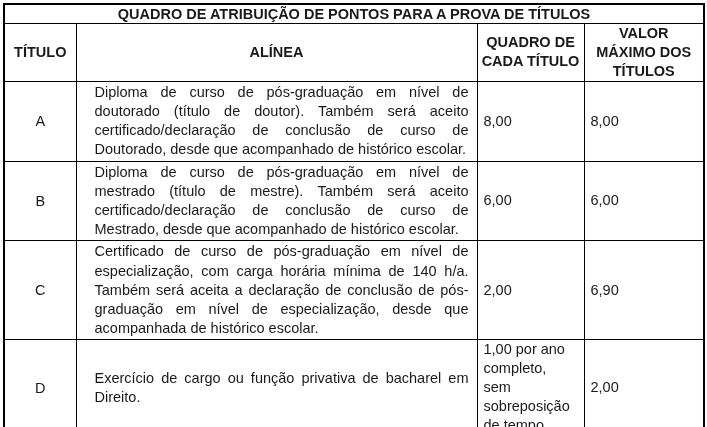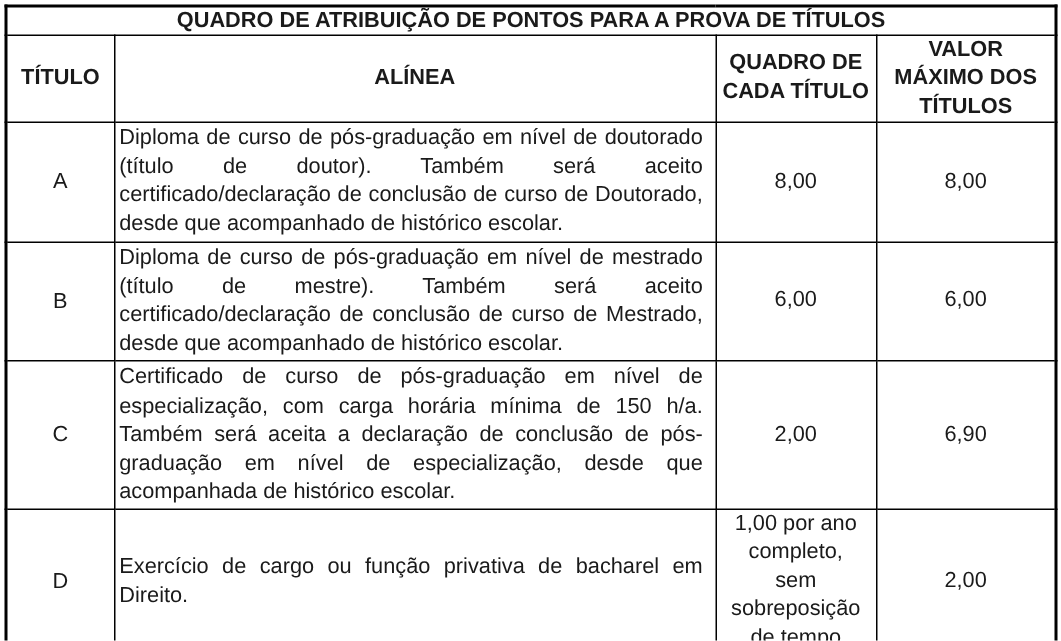--- a/index.html
+++ b/index.html
@@ -57,7 +57,7 @@
     vertical-align: middle;
     font-size: 14.5px;
     line-height: 19.2px;
-    padding: 1px 8px 1px 3px;
+    padding: 1px 8px 1px 18px;
   }
   .cell-valor, .cell-max {
     text-align: center;

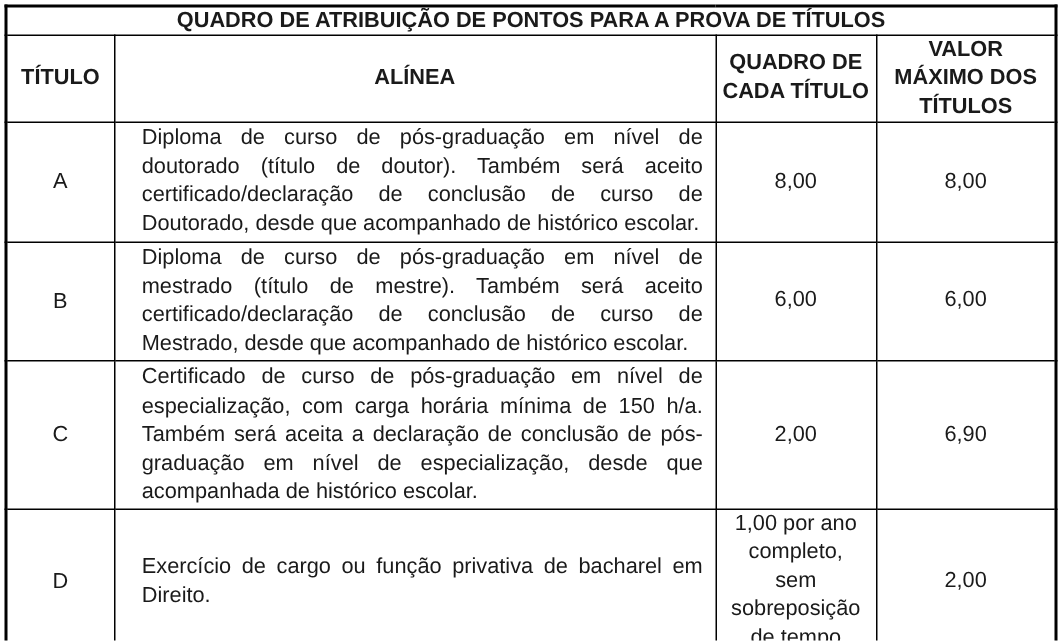--- a/index.html
+++ b/index.html
@@ -60,7 +60,7 @@
     padding: 1px 8px 1px 18px;
   }
   .cell-valor, .cell-max {
-    text-align: center;
+    text-align: left;
     vertical-align: middle;
     font-size: 14.5px;
     line-height: 19px;

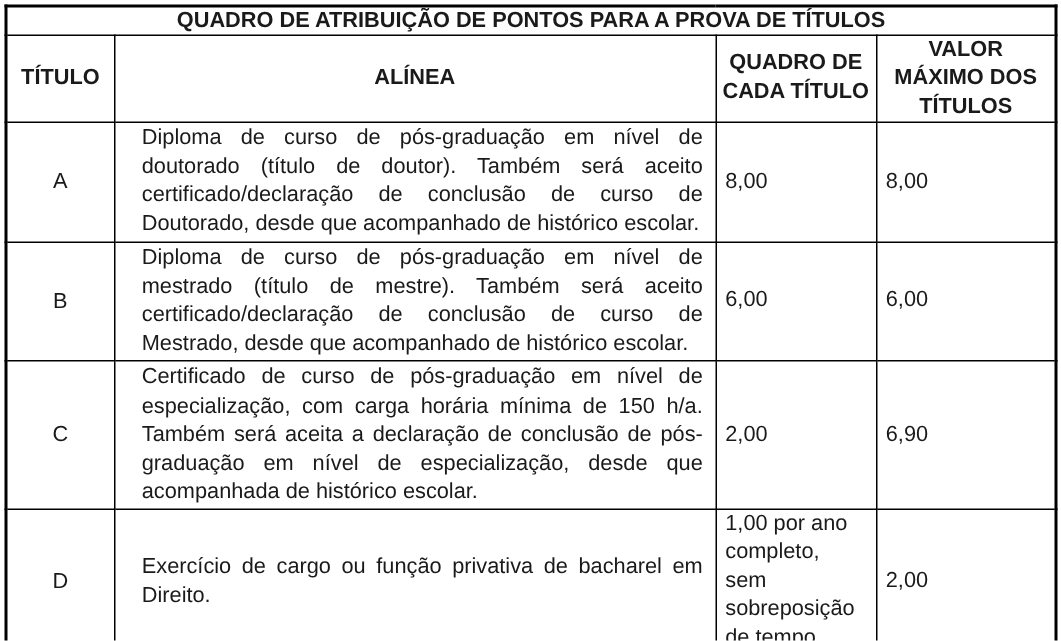--- a/index.html
+++ b/index.html
@@ -106,7 +106,7 @@
       </tr>
       <tr class="row-c">
         <td class="cell-alinea">C</td>
-        <td class="cell-titulo">Certificado de curso de pós-graduação em nível de especialização, com carga horária mínima de 150 h/a. Também será aceita a declaração de conclusão de pós-graduação em nível de especialização, desde que acompanhada de histórico escolar.</td>
+        <td class="cell-titulo">Certificado de curso de pós-graduação em nível de especialização, com carga horária mínima de 140 h/a. Também será aceita a declaração de conclusão de pós-graduação em nível de especialização, desde que acompanhada de histórico escolar.</td>
         <td class="cell-valor">2,00</td>
         <td class="cell-max">6,90</td>
       </tr>

